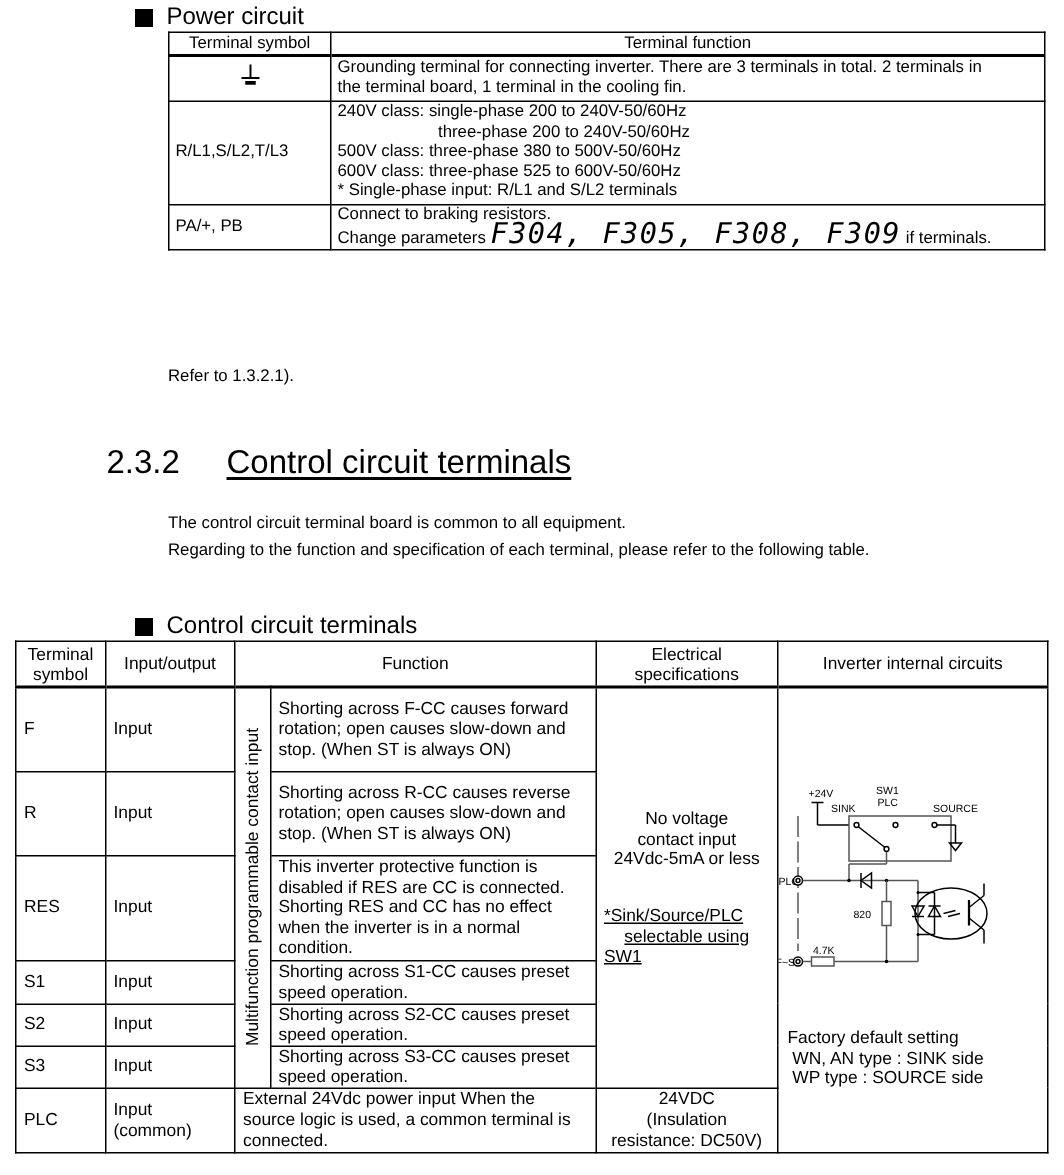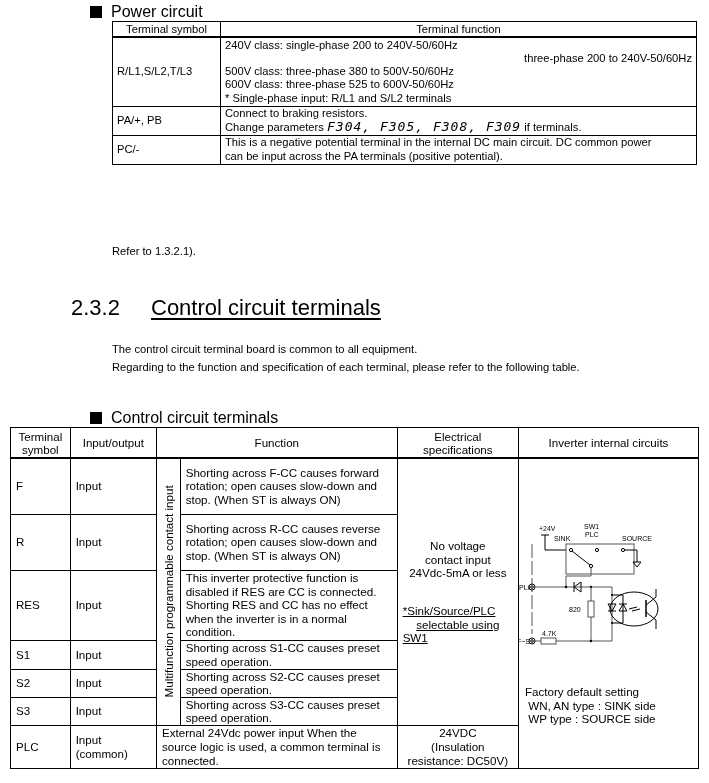--- a/index.html
+++ b/index.html
@@ -49,6 +49,19 @@
     <th>Terminal symbol</th>
     <th>Terminal function</th>
   </tr>
+  <tr style="height:30px;">
+    <td class="sym center">
+      <svg width="16" height="16" viewBox="0 0 16 16">
+        <line x1="8" y1="1" x2="8" y2="10" stroke="#000" stroke-width="1.3"></line>
+        <line x1="2" y1="10" x2="14" y2="10" stroke="#000" stroke-width="1.3"></line>
+        <rect x="4.5" y="12" width="7" height="2.5" fill="#000"></rect>
+      </svg>
+    </td>
+    <td>
+      <div>Grounding terminal for connecting inverter. There are 3 terminals in total. 2 terminals in</div>
+      <div>the terminal board, 1 terminal in the cooling fin.</div>
+    </td>
+  </tr>
   <tr style="height:69px;">
     <td class="sym">R/L1,S/L2,T/L3</td>
     <td>

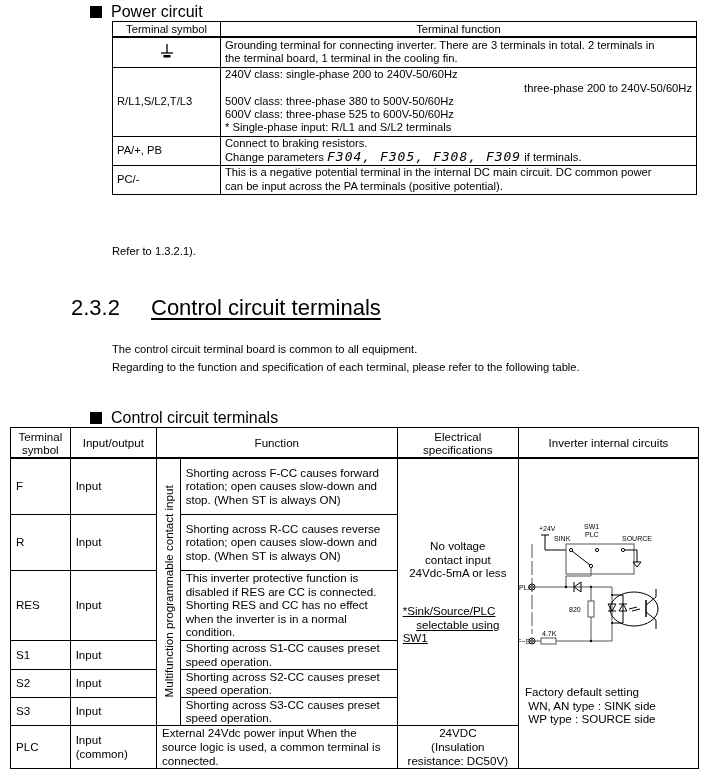--- a/index.html
+++ b/index.html
@@ -66,7 +66,7 @@
     <td class="sym">R/L1,S/L2,T/L3</td>
     <td>
       <div>240V class: single-phase 200 to 240V-50/60Hz</div>
-      <div style="padding-left:67px;text-align:right;">three-phase 200 to 240V-50/60Hz</div>
+      <div style="padding-left:67px;">three-phase 200 to 240V-50/60Hz</div>
       <div>500V class: three-phase 380 to 500V-50/60Hz</div>
       <div>600V class: three-phase 525 to 600V-50/60Hz</div>
       <div>* Single-phase input: R/L1 and S/L2 terminals</div>

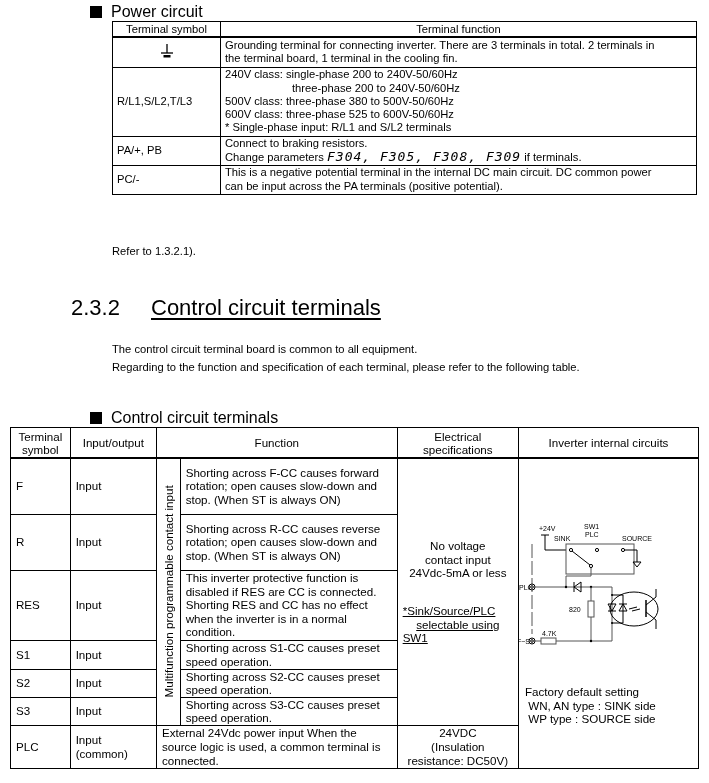--- a/index.html
+++ b/index.html
@@ -17,7 +17,7 @@
   #power th { text-align: center; height: 14px; line-height: 13px; }
   #power tr.hdr th { border-bottom: 2px solid #000; }
   #power td.sym { width: 99px; }
-  .seg { font-family: "DejaVu Sans Mono", monospace; font-style: italic; font-size: 13px; letter-spacing: 1px; }
+  .seg { font-family: "DejaVu Sans Mono", monospace; font-style: italic; font-size: 19px; letter-spacing: 1px; }
   .note { font-size: 11.2px; line-height: 18px; }
   .h2 { font-size: 22px; line-height: 26px; text-decoration: underline; text-underline-offset: 3px; }
   .h2 .num { display: inline-block; width: 80px; }

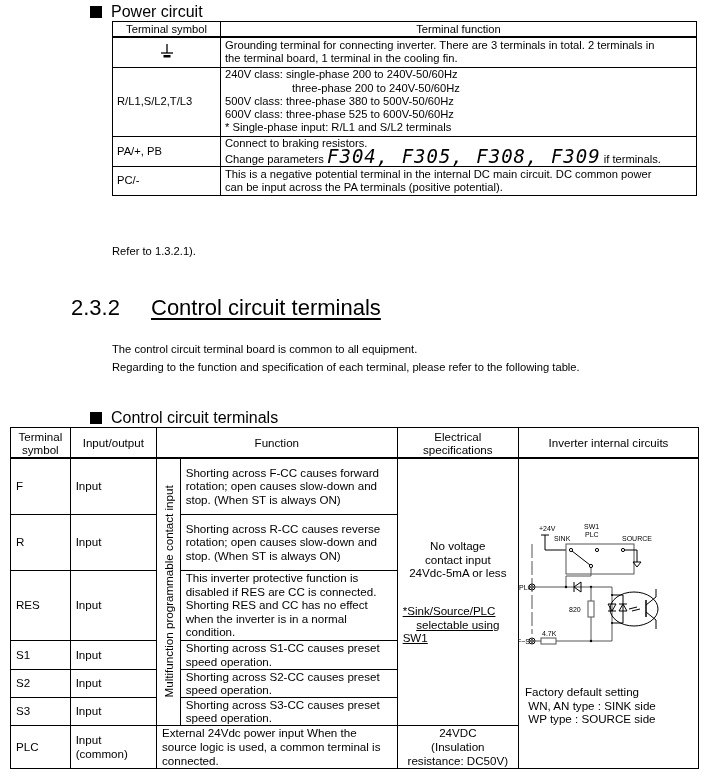--- a/index.html
+++ b/index.html
@@ -83,13 +83,6 @@
       </div>
     </td>
   </tr>
-  <tr style="height:29px;">
-    <td class="sym">PC/-</td>
-    <td>
-      <div>This is a negative potential terminal in the internal DC main circuit. DC common power</div>
-      <div>can be input across the PA terminals (positive potential).</div>
-    </td>
-  </tr>
 </tbody>
   </table>
 

